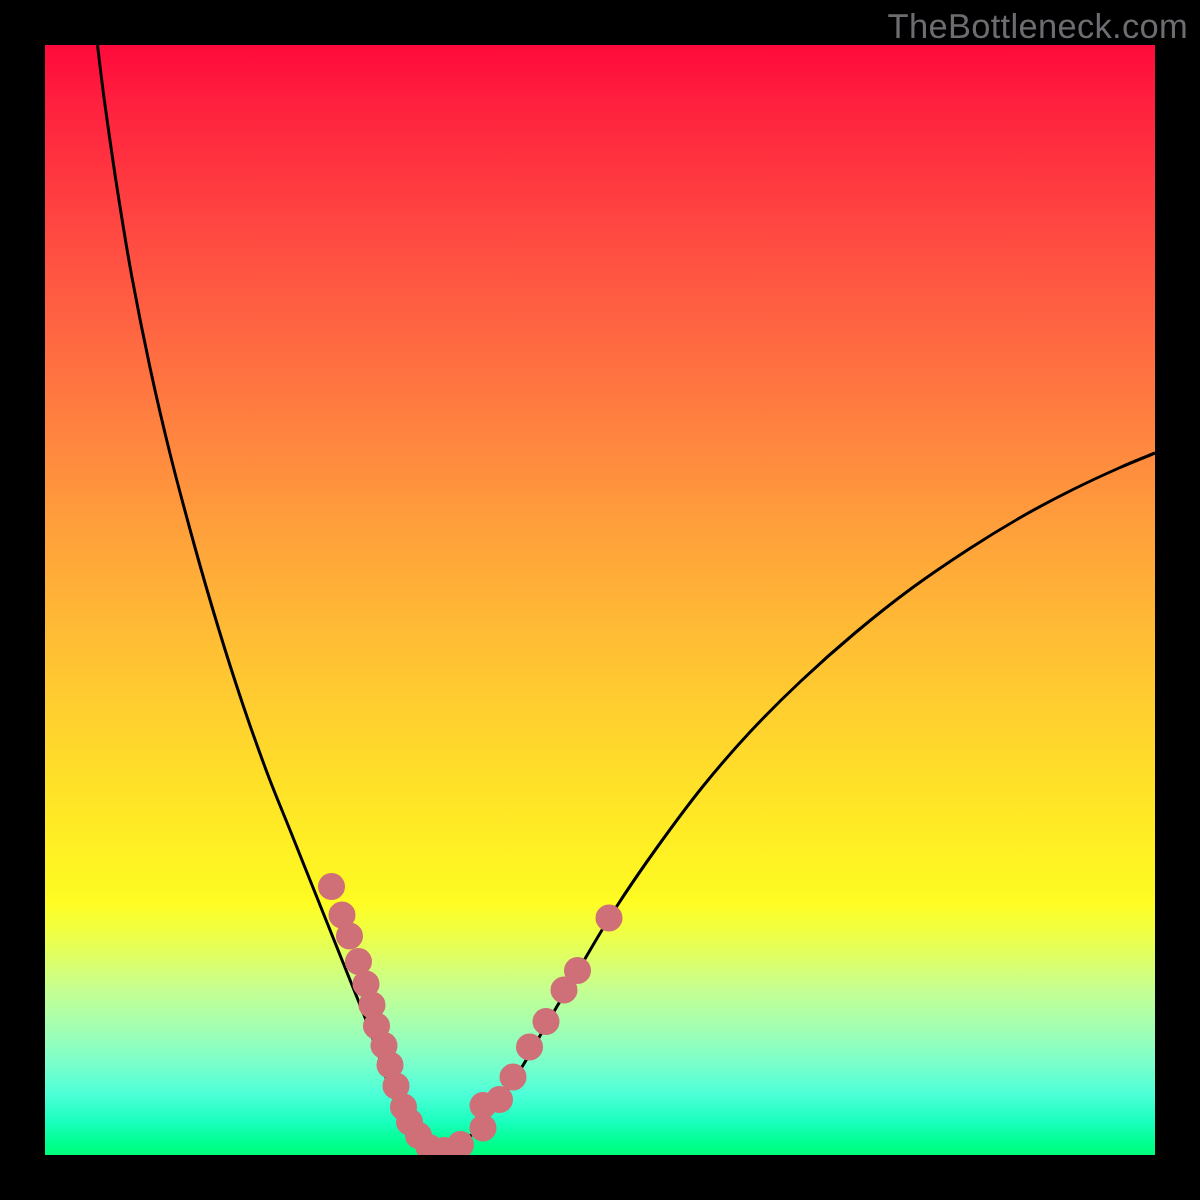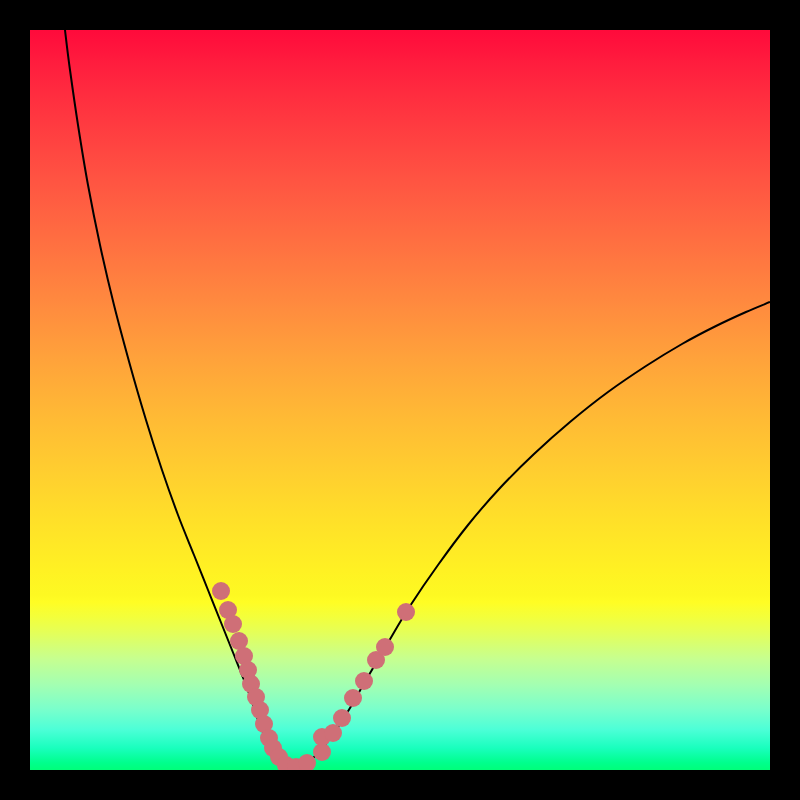--- a/index.html
+++ b/index.html
@@ -77,6 +77,7 @@
 
 <div class="canvas-wrap">
 
+  <div class="watermark">TheBottleneck.com</div>
 
   <div class="plot-area">
     <div class="gradient-bg"></div>

